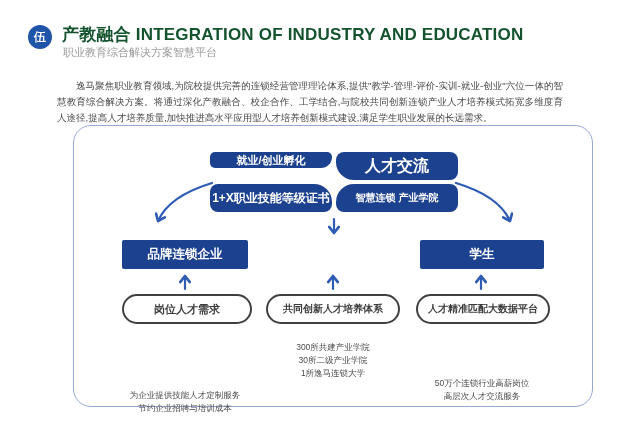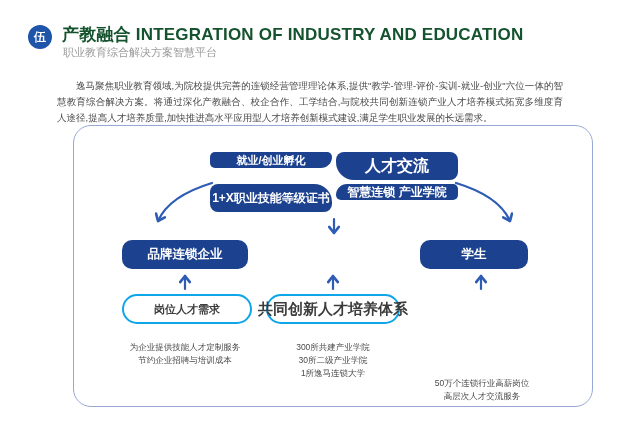--- a/index.html
+++ b/index.html
@@ -38,7 +38,7 @@
   .hub-tl { left:210px; top:152px; width:122px; height:16px; font-size:11px; border-radius:8px 8px 18px 8px; }
   .hub-tr { left:336px; top:152px; width:122px; height:28px; font-size:16px; border-radius:8px 8px 8px 18px; }
   .hub-bl { left:210px; top:184px; width:122px; height:28px; font-size:12px; border-radius:8px 18px 8px 8px; }
-  .hub-br { left:336px; top:184px; width:122px; height:16px; font-size:12px; border-radius:18px 8px 8px 8px; }
+  .hub-br { left:336px; top:184px; width:122px; height:28px; font-size:10px; border-radius:18px 8px 8px 8px; }
   
   .entity {
     position:absolute; top:240px; height:29px; background:#1c418f; color:#fff;

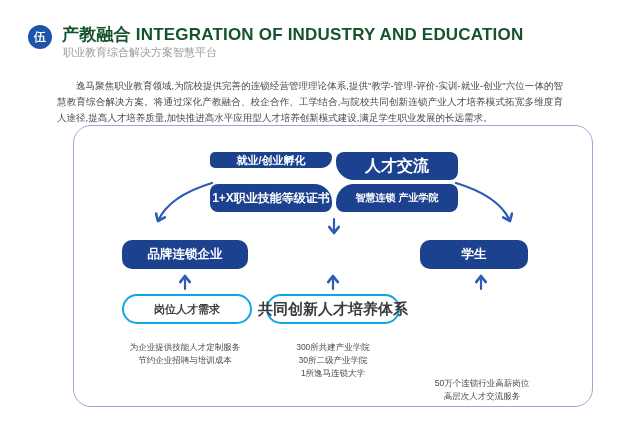--- a/index.html
+++ b/index.html
@@ -42,7 +42,7 @@
   
   .entity {
     position:absolute; top:240px; height:29px; background:#1c418f; color:#fff;
-    font-weight:700; font-size:12.5px; border-radius:10px;
+    font-weight:700; font-size:12.5px; border-radius:2px;
     display:flex; align-items:center; justify-content:center; white-space:nowrap;
   }
   .entity-0 { left:122px; width:126px; }

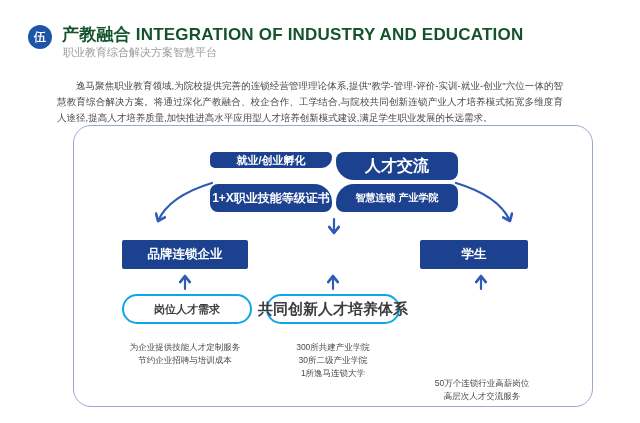--- a/index.html
+++ b/index.html
@@ -47,7 +47,7 @@
   }
   .entity-0 { left:122px; width:126px; }
   .entity-1 { left:270px; width:127px; }
-  .entity-2 { left:420px; width:108px; }
+  .entity-2 { left:420px; width:124px; }
   
   .offer {
     position:absolute; top:294px; height:30px; background:#fff;

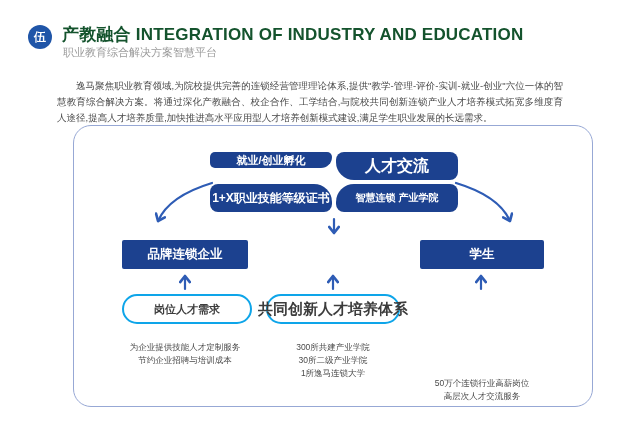--- a/index.html
+++ b/index.html
@@ -51,7 +51,7 @@
   
   .offer {
     position:absolute; top:294px; height:30px; background:#fff;
-    border:2px solid #0ea5e9; border-radius:15px; color:#3c3c3c; font-weight:700;
+    border:2px solid #404040; border-radius:15px; color:#3c3c3c; font-weight:700;
     display:flex; align-items:center; justify-content:center;
     box-sizing:border-box; white-space:nowrap;
   }

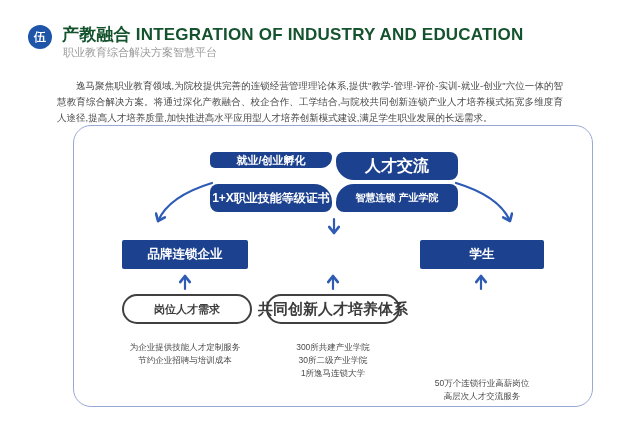--- a/index.html
+++ b/index.html
@@ -56,7 +56,7 @@
     box-sizing:border-box; white-space:nowrap;
   }
   .offer-0 { left:122px; width:130px; font-size:11px; }
-  .offer-1 { left:266px; width:134px; font-size:15px; }
+  .offer-1 { left:266px; width:134px; font-size:10px; }
   .offer-2 { left:416px; width:134px; font-size:10px; }
   
   .notes {

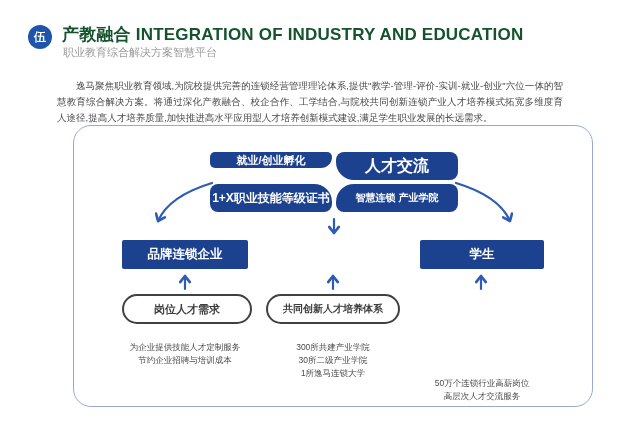--- a/index.html
+++ b/index.html
@@ -107,6 +107,7 @@
 
   <div class="offer offer-0">岗位人才需求</div>
   <div class="offer offer-1">共同创新人才培养体系</div>
+  <div class="offer offer-2">人才精准匹配大数据平台</div>
 
   <div class="notes notes-0">
     <div>为企业提供技能人才定制服务</div>

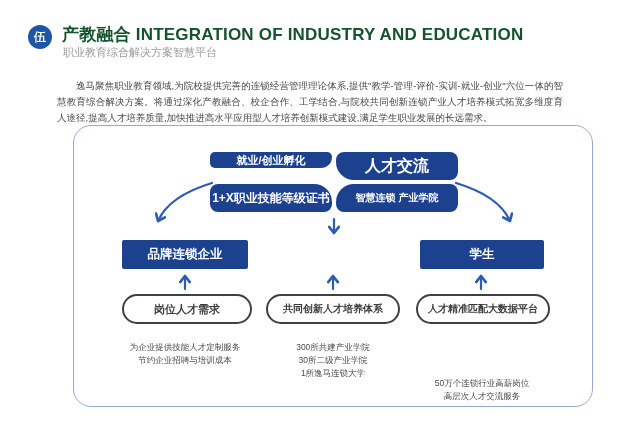--- a/index.html
+++ b/index.html
@@ -63,7 +63,7 @@
     position:absolute; top:341px; width:160px; text-align:center;
     font-size:8.5px; line-height:13px; color:#4a4a4a;
   }
-  .notes-0 { left:105px; }
+  .notes-0 { left:105px;margin-top:48px; }
   .notes-1 { left:253px; }
   .notes-2 { left:402px;margin-top:36px; }
   .arrows { position:absolute; left:0; top:0; pointer-events:none; }

